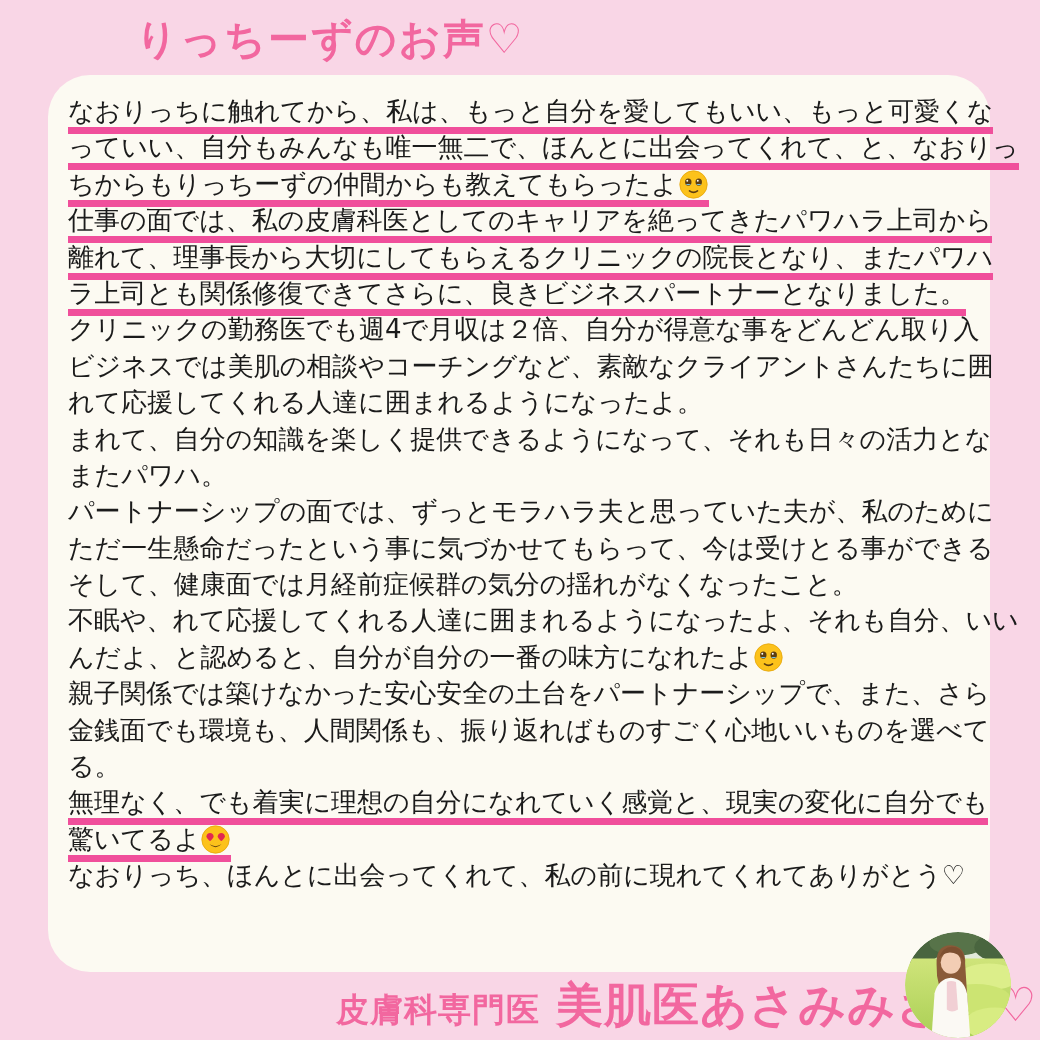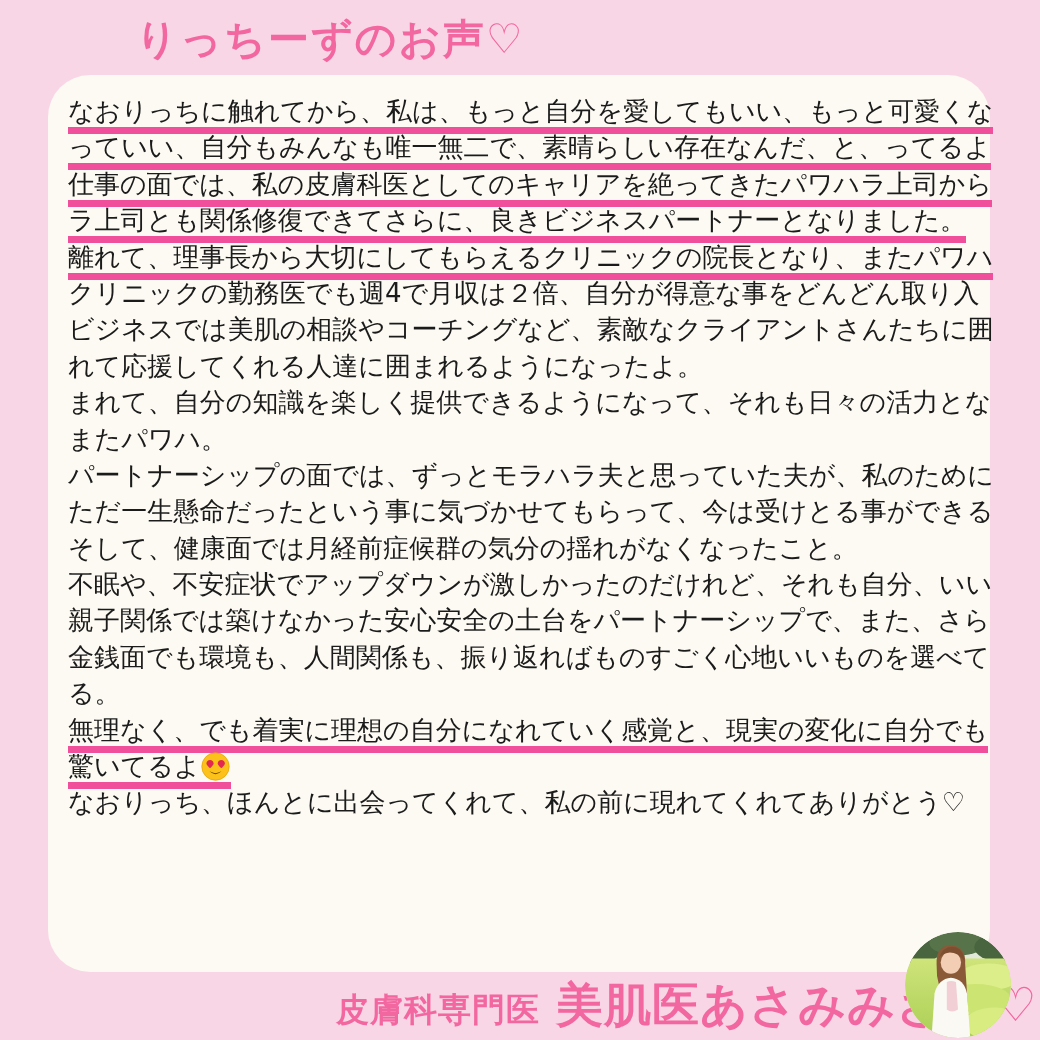--- a/index.html
+++ b/index.html
@@ -91,7 +91,7 @@
 <div class="card">
   <div class="lines">
       <div class="line"><span class="line-text u">なおりっちに触れてから、私は、もっと自分を愛してもいい、もっと可愛くな</span></div>
-      <div class="line"><span class="line-text u">っていい、自分もみんなも唯一無二で、素晴らしい存在なんだ、と、ってるよ</span></div>
+      <div class="line"><span class="line-text u">っていい、自分もみんなも唯一無二で、ほんとに出会ってくれて、と、なおりっ</span></div>
       <div class="line"><span class="line-text u">仕事の面では、私の皮膚科医としてのキャリアを絶ってきたパワハラ上司から</span></div>
       <div class="line"><span class="line-text u">ラ上司とも関係修復できてさらに、良きビジネスパートナーとなりました。</span></div>
       <div class="line"><span class="line-text u">離れて、理事長から大切にしてもらえるクリニックの院長となり、またパワハ</span></div>

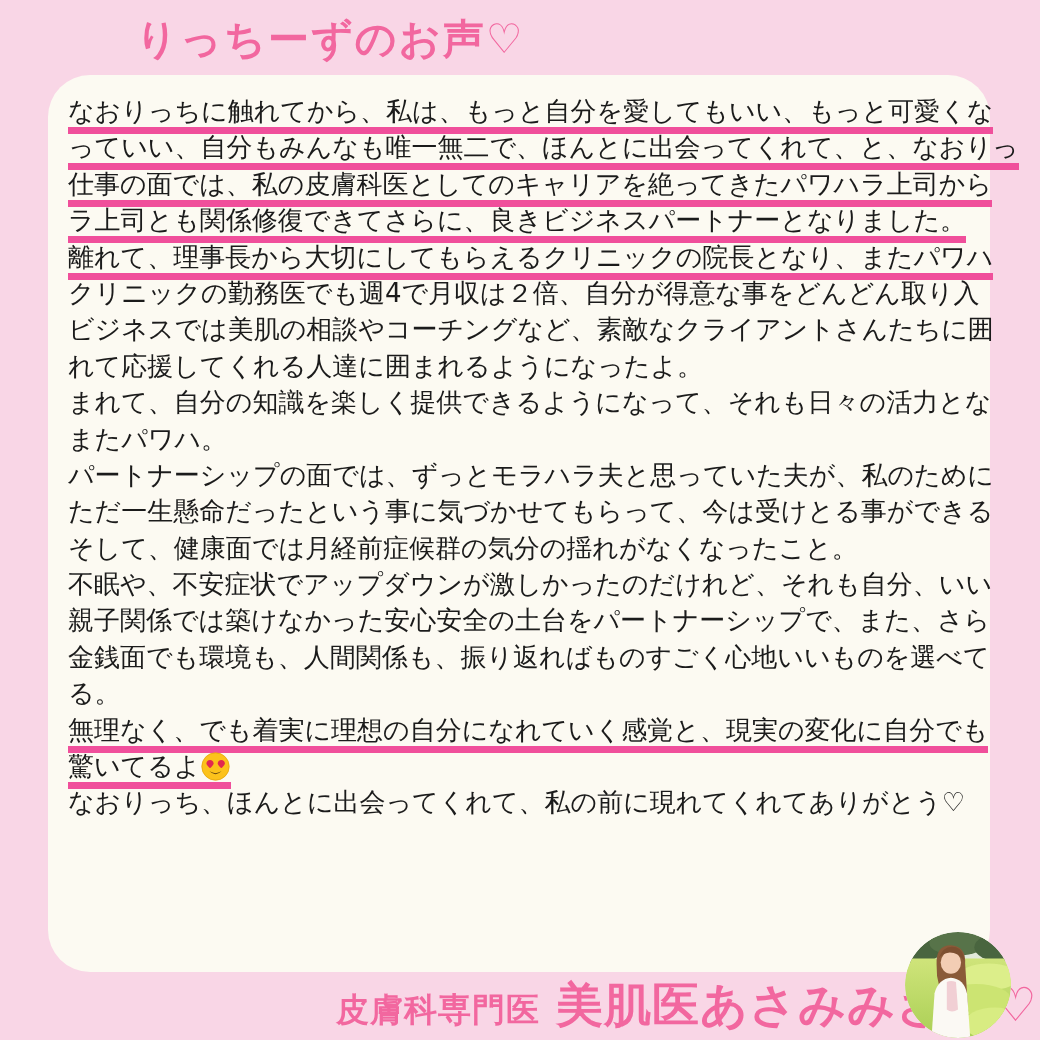--- a/index.html
+++ b/index.html
@@ -92,6 +92,17 @@
   <div class="lines">
       <div class="line"><span class="line-text u">なおりっちに触れてから、私は、もっと自分を愛してもいい、もっと可愛くな</span></div>
       <div class="line"><span class="line-text u">っていい、自分もみんなも唯一無二で、ほんとに出会ってくれて、と、なおりっ</span></div>
+      <div class="line"><span class="line-text u">ちからもりっちーずの仲間からも教えてもらったよ<span class="emoji"><svg viewBox="0 0 36 36" width="29" height="29">
+              <circle cx="18" cy="18" r="17" fill="#fcc21b"></circle>
+              <circle cx="18" cy="18" r="17" fill="none" stroke="#e5a50a" stroke-width="1"></circle>
+              <ellipse cx="11.5" cy="15" rx="4" ry="4.6" fill="#5c3d10"></ellipse>
+              <ellipse cx="24.5" cy="15" rx="4" ry="4.6" fill="#5c3d10"></ellipse>
+              <path d="M8 17.5a4 2.6 0 0 0 7 0z" fill="#74c3e8"></path>
+              <path d="M21 17.5a4 2.6 0 0 0 7 0z" fill="#74c3e8"></path>
+              <circle cx="10.3" cy="13.4" r="1.2" fill="#fff"></circle>
+              <circle cx="23.3" cy="13.4" r="1.2" fill="#fff"></circle>
+              <path d="M13 26 Q18 29.5 23 26" stroke="#5c3d10" stroke-width="2" fill="none" stroke-linecap="round"></path>
+            </svg></span></span></div>
       <div class="line"><span class="line-text u">仕事の面では、私の皮膚科医としてのキャリアを絶ってきたパワハラ上司から</span></div>
       <div class="line"><span class="line-text u">ラ上司とも関係修復できてさらに、良きビジネスパートナーとなりました。</span></div>
       <div class="line"><span class="line-text u">離れて、理事長から大切にしてもらえるクリニックの院長となり、またパワハ</span></div>

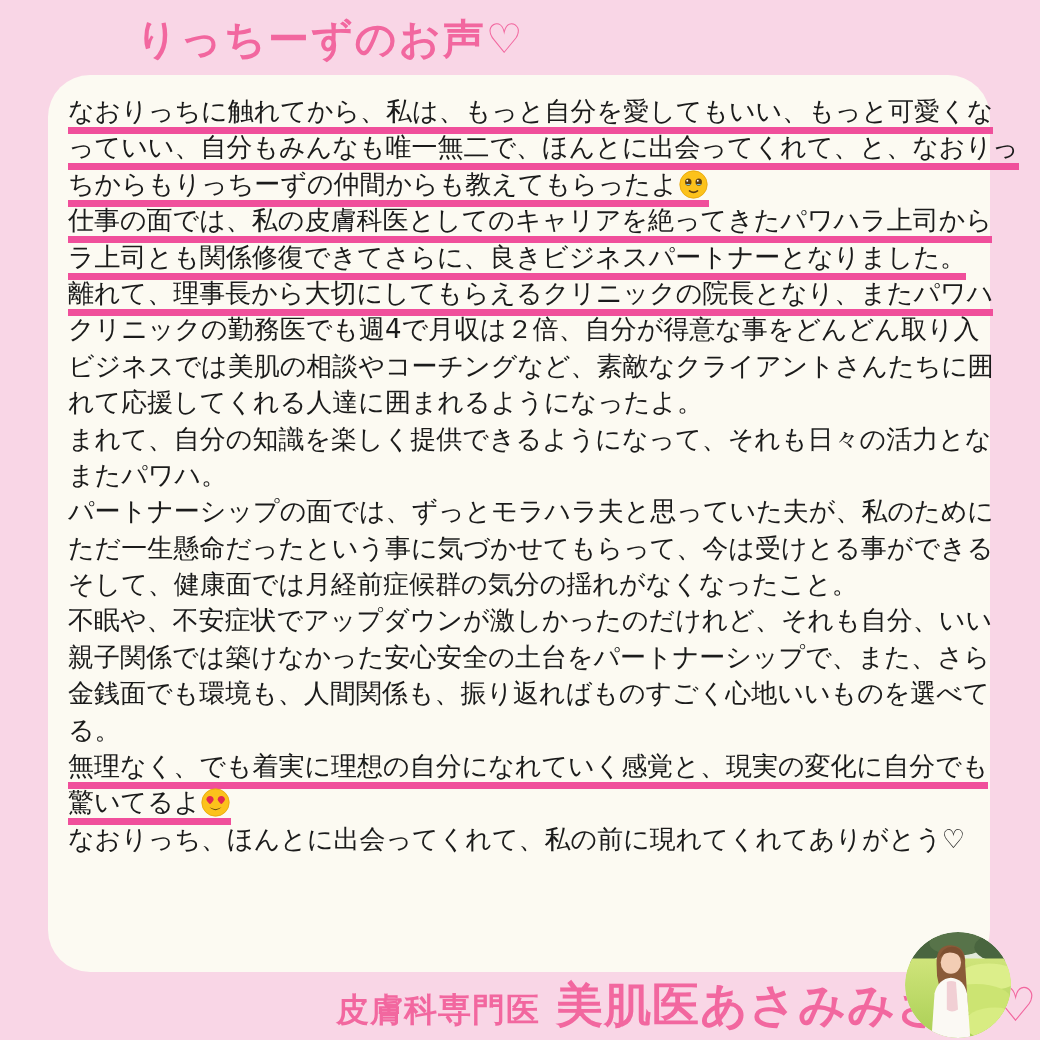--- a/index.html
+++ b/index.html
@@ -104,8 +104,8 @@
               <path d="M13 26 Q18 29.5 23 26" stroke="#5c3d10" stroke-width="2" fill="none" stroke-linecap="round"></path>
             </svg></span></span></div>
       <div class="line"><span class="line-text u">仕事の面では、私の皮膚科医としてのキャリアを絶ってきたパワハラ上司から</span></div>
+      <div class="line"><span class="line-text u">離れて、理事長から大切にしてもらえるクリニックの院長となり、またパワハ</span></div>
       <div class="line"><span class="line-text u">ラ上司とも関係修復できてさらに、良きビジネスパートナーとなりました。</span></div>
-      <div class="line"><span class="line-text u">離れて、理事長から大切にしてもらえるクリニックの院長となり、またパワハ</span></div>
       <div class="line"><span class="line-text">クリニックの勤務医でも週4で月収は２倍、自分が得意な事をどんどん取り入</span></div>
       <div class="line"><span class="line-text">ビジネスでは美肌の相談やコーチングなど、素敵なクライアントさんたちに囲</span></div>
       <div class="line"><span class="line-text">れて応援してくれる人達に囲まれるようになったよ。</span></div>

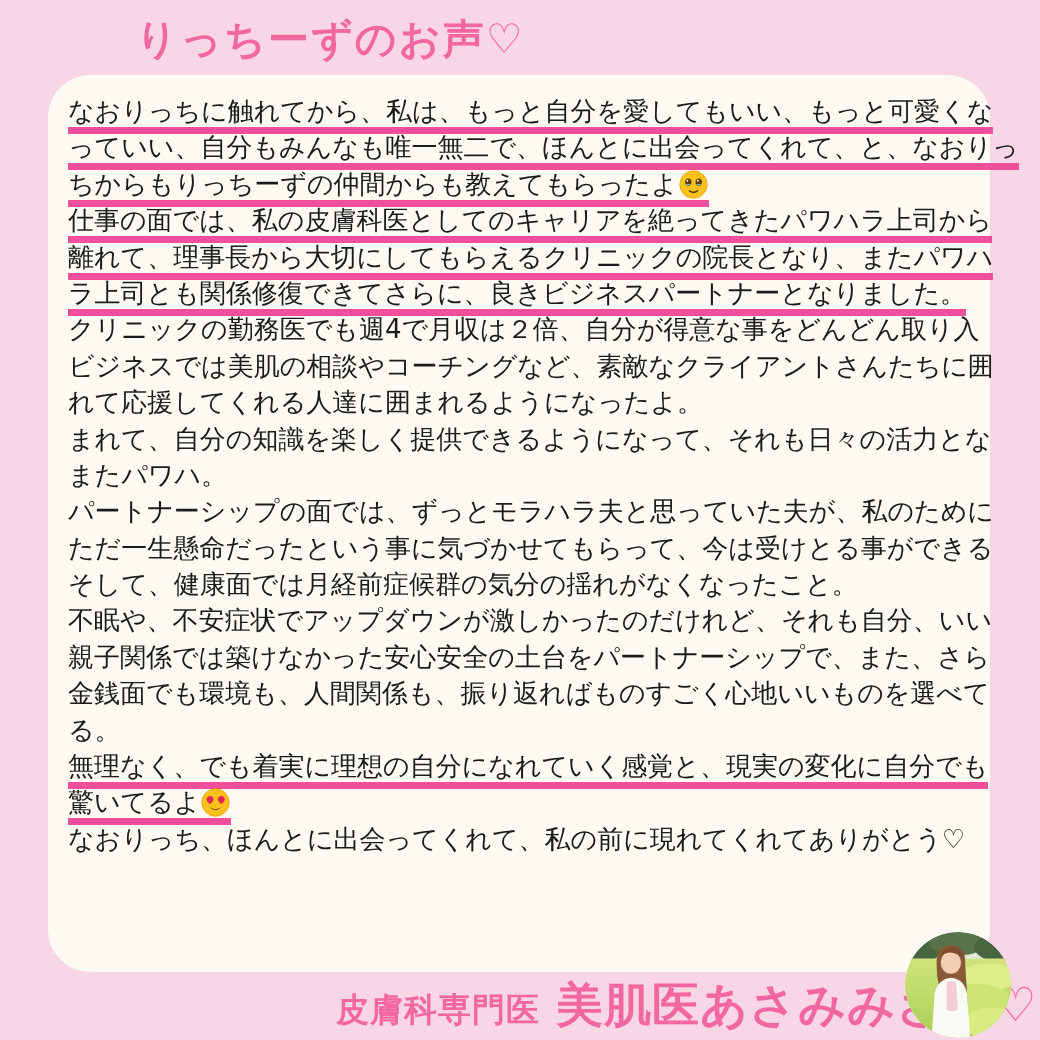--- a/index.html
+++ b/index.html
@@ -114,7 +114,7 @@
       <div class="line"><span class="line-text">パートナーシップの面では、ずっとモラハラ夫と思っていた夫が、私のために</span></div>
       <div class="line"><span class="line-text">ただ一生懸命だったという事に気づかせてもらって、今は受けとる事ができる</span></div>
       <div class="line"><span class="line-text">そして、健康面では月経前症候群の気分の揺れがなくなったこと。</span></div>
-      <div class="line"><span class="line-text">不眠や、不安症状でアップダウンが激しかったのだけれど、それも自分、いい</span></div>
+      <div class="line"><span class="line-text">不眠や、れて応援してくれる人達に囲まれるようになったよ、それも自分、いい</span></div>
       <div class="line"><span class="line-text">親子関係では築けなかった安心安全の土台をパートナーシップで、また、さら</span></div>
       <div class="line"><span class="line-text">金銭面でも環境も、人間関係も、振り返ればものすごく心地いいものを選べて</span></div>
       <div class="line"><span class="line-text">る。</span></div>

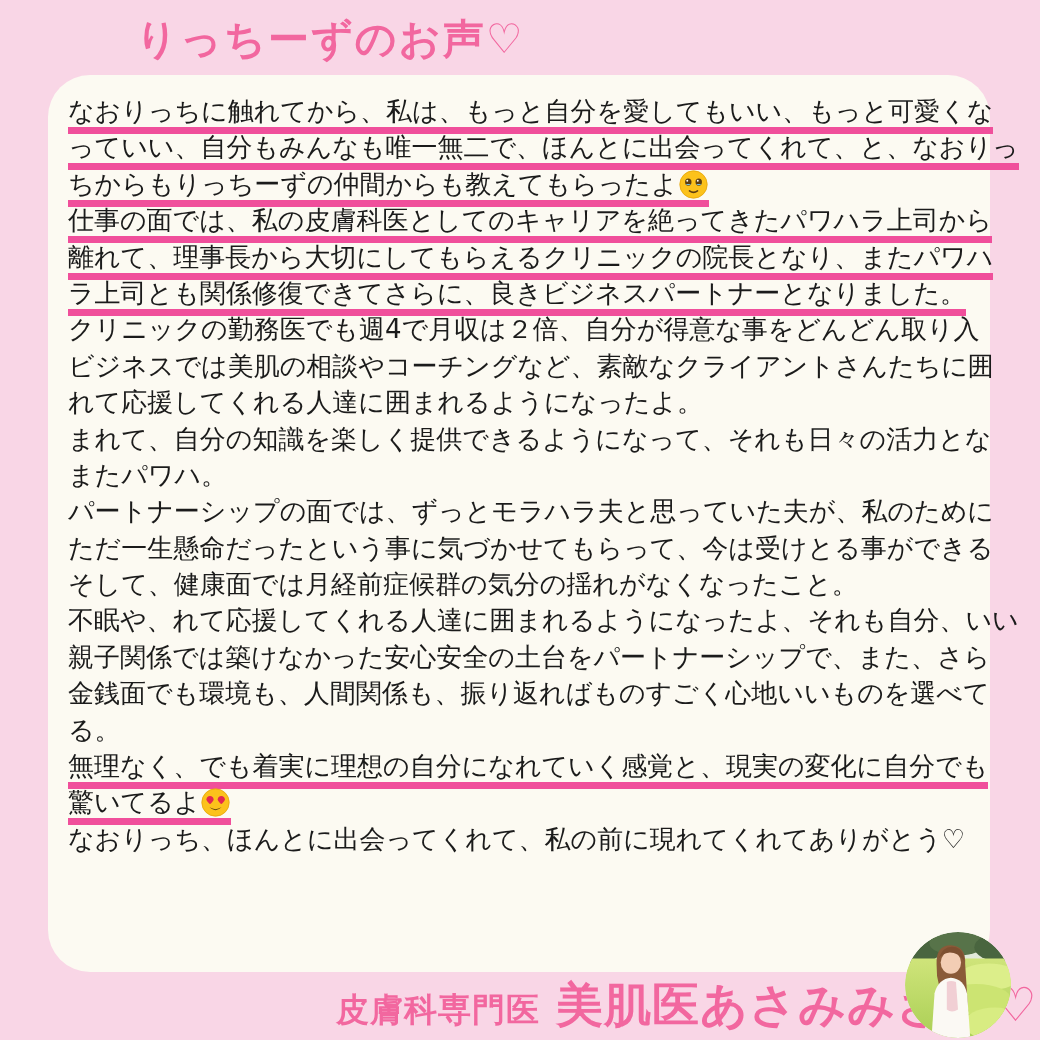--- a/index.html
+++ b/index.html
@@ -115,6 +115,17 @@
       <div class="line"><span class="line-text">ただ一生懸命だったという事に気づかせてもらって、今は受けとる事ができる</span></div>
       <div class="line"><span class="line-text">そして、健康面では月経前症候群の気分の揺れがなくなったこと。</span></div>
       <div class="line"><span class="line-text">不眠や、れて応援してくれる人達に囲まれるようになったよ、それも自分、いい</span></div>
+      <div class="line"><span class="line-text">んだよ、と認めると、自分が自分の一番の味方になれたよ<span class="emoji"><svg viewBox="0 0 36 36" width="29" height="29">
+              <circle cx="18" cy="18" r="17" fill="#fcc21b"></circle>
+              <circle cx="18" cy="18" r="17" fill="none" stroke="#e5a50a" stroke-width="1"></circle>
+              <ellipse cx="11.5" cy="15" rx="4" ry="4.6" fill="#5c3d10"></ellipse>
+              <ellipse cx="24.5" cy="15" rx="4" ry="4.6" fill="#5c3d10"></ellipse>
+              <path d="M8 17.5a4 2.6 0 0 0 7 0z" fill="#74c3e8"></path>
+              <path d="M21 17.5a4 2.6 0 0 0 7 0z" fill="#74c3e8"></path>
+              <circle cx="10.3" cy="13.4" r="1.2" fill="#fff"></circle>
+              <circle cx="23.3" cy="13.4" r="1.2" fill="#fff"></circle>
+              <path d="M13 26 Q18 29.5 23 26" stroke="#5c3d10" stroke-width="2" fill="none" stroke-linecap="round"></path>
+            </svg></span></span></div>
       <div class="line"><span class="line-text">親子関係では築けなかった安心安全の土台をパートナーシップで、また、さら</span></div>
       <div class="line"><span class="line-text">金銭面でも環境も、人間関係も、振り返ればものすごく心地いいものを選べて</span></div>
       <div class="line"><span class="line-text">る。</span></div>

